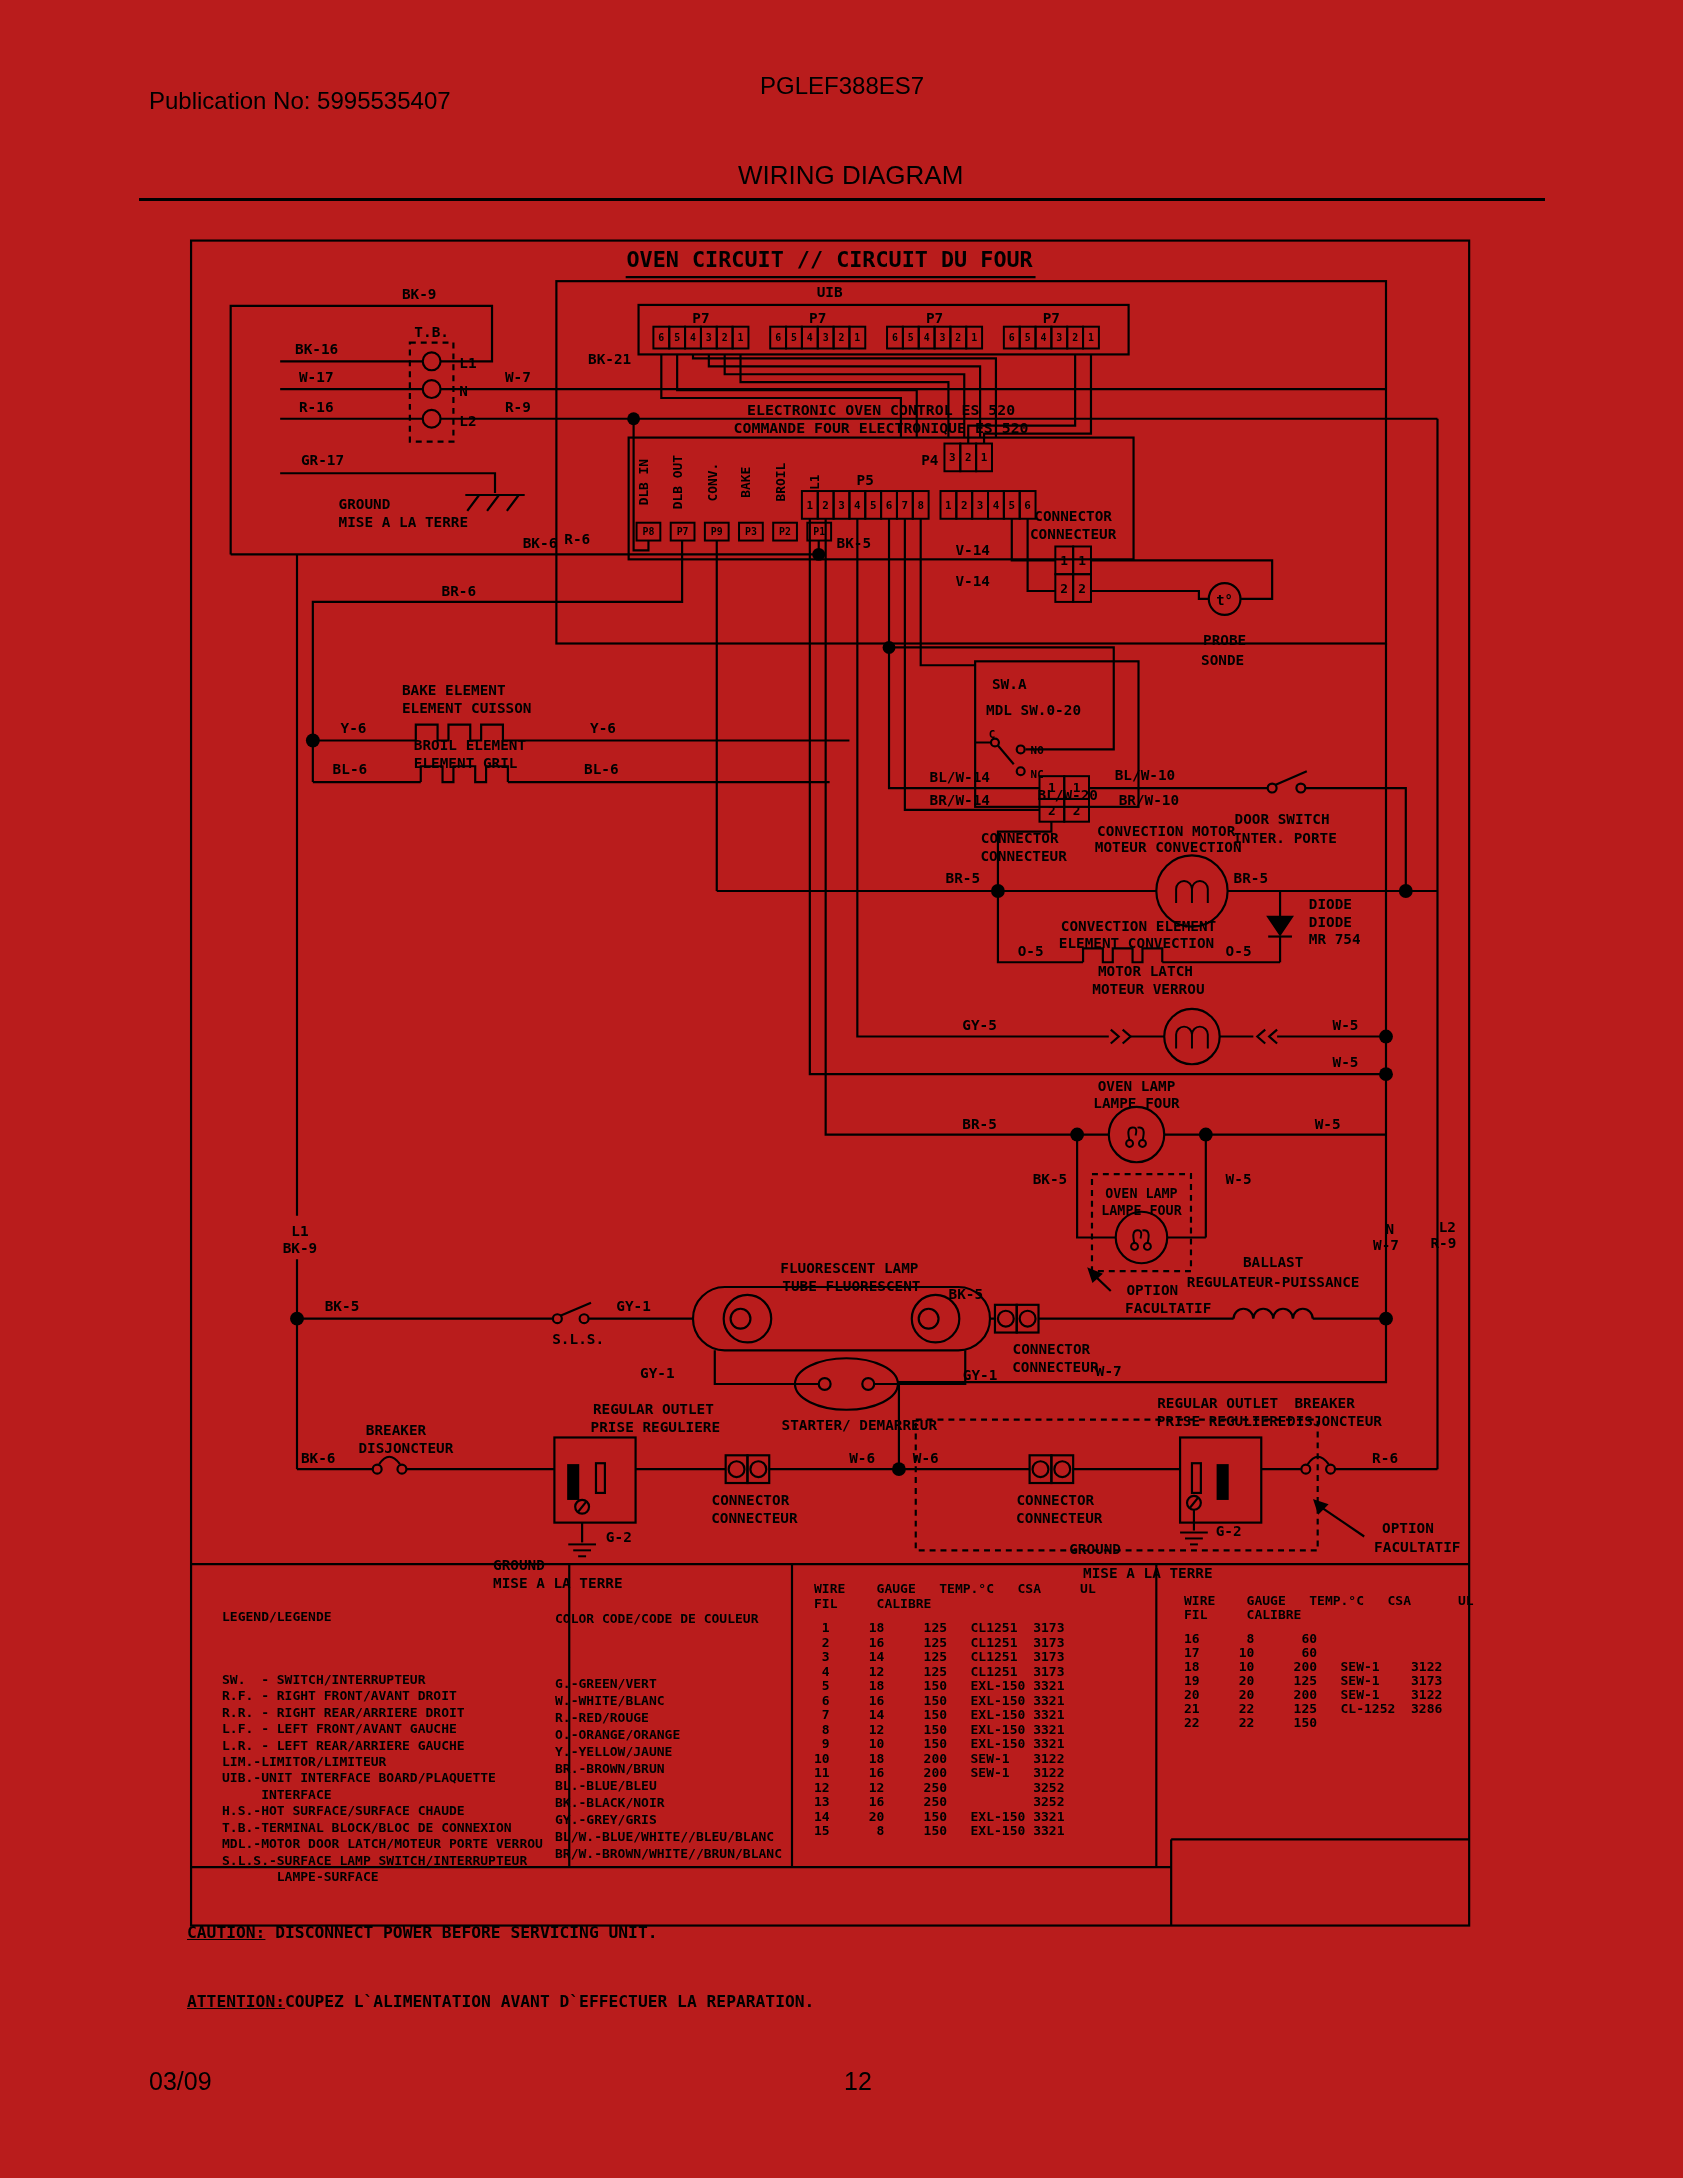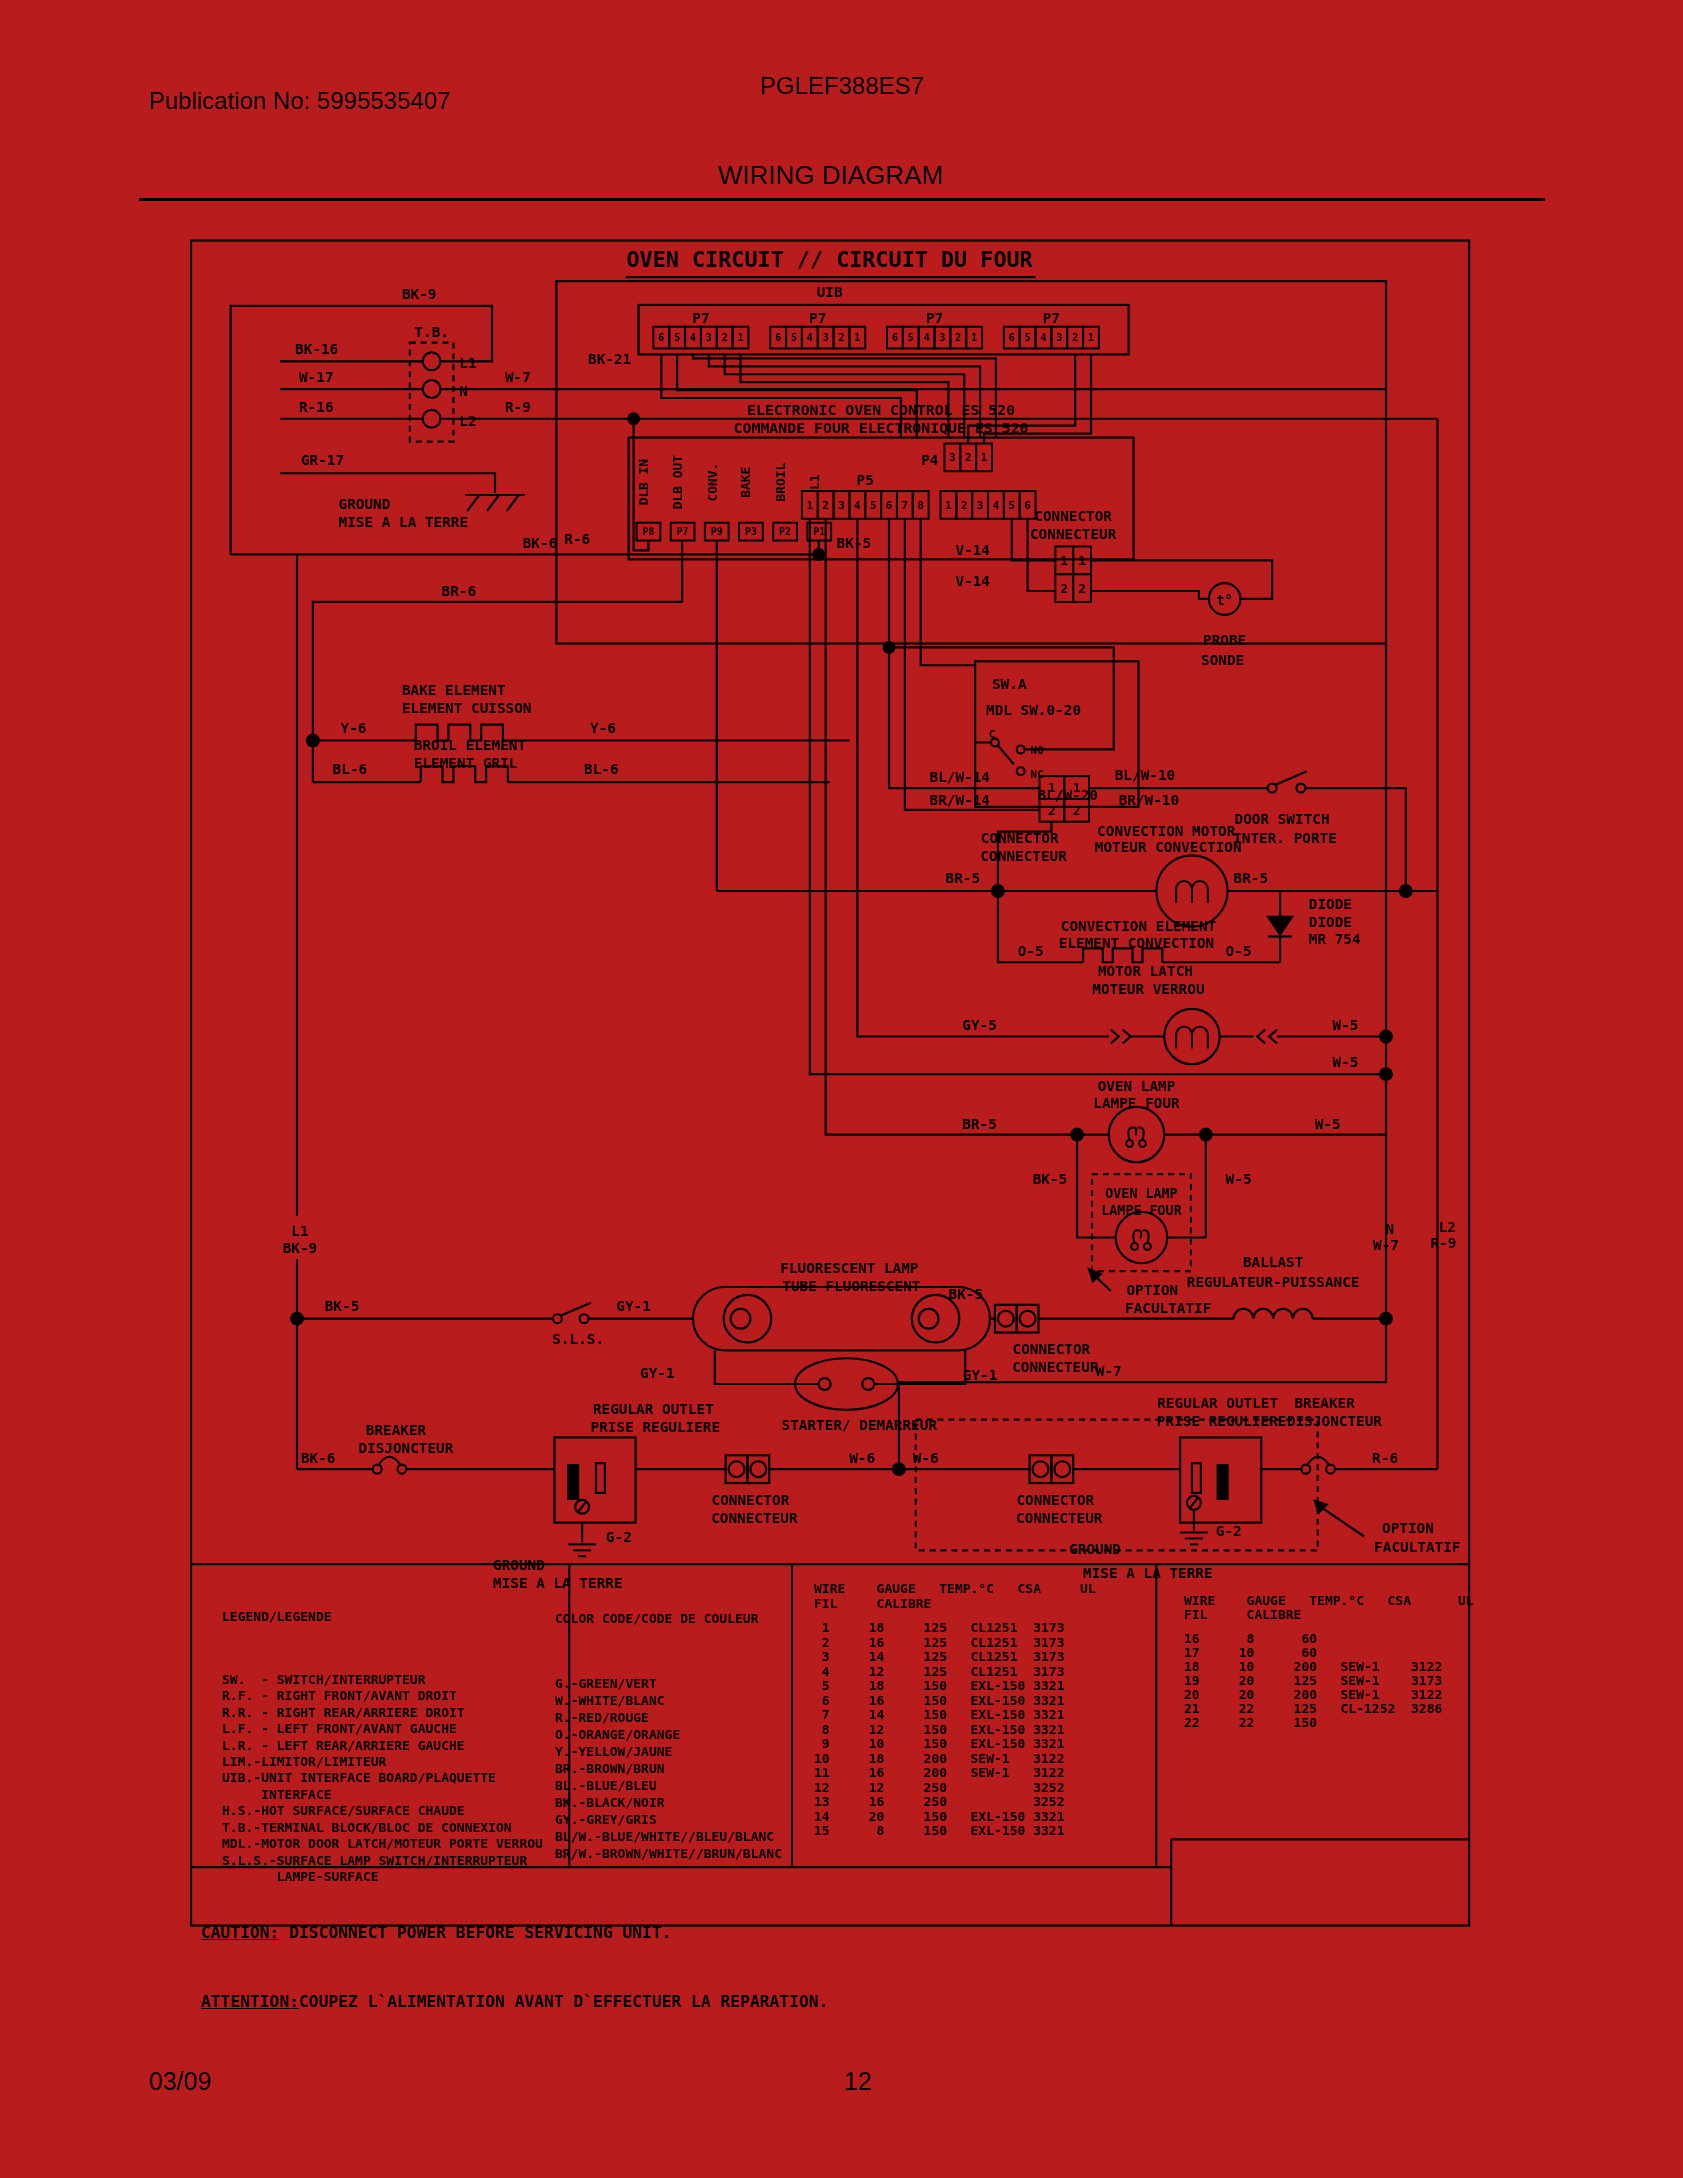--- a/index.html
+++ b/index.html
@@ -8,7 +8,7 @@
   .hdr{position:absolute;font-family:"Liberation Sans",sans-serif;font-size:24px;color:#000;}
   .hdr.pub{left:149px;top:87px;}
   .hdr.model{left:760px;top:72px;}
-  .hdr.title{left:718px;top:160px;font-size:26px;}
+  .hdr.title{left:738px;top:160px;font-size:26px;}
   .rule{position:absolute;left:139px;top:198px;width:1406px;height:3px;background:#000;}
   svg{position:absolute;left:0;top:0;}
   svg text{font-family:"DejaVu Sans Mono",monospace;font-weight:bold;fill:#000;}

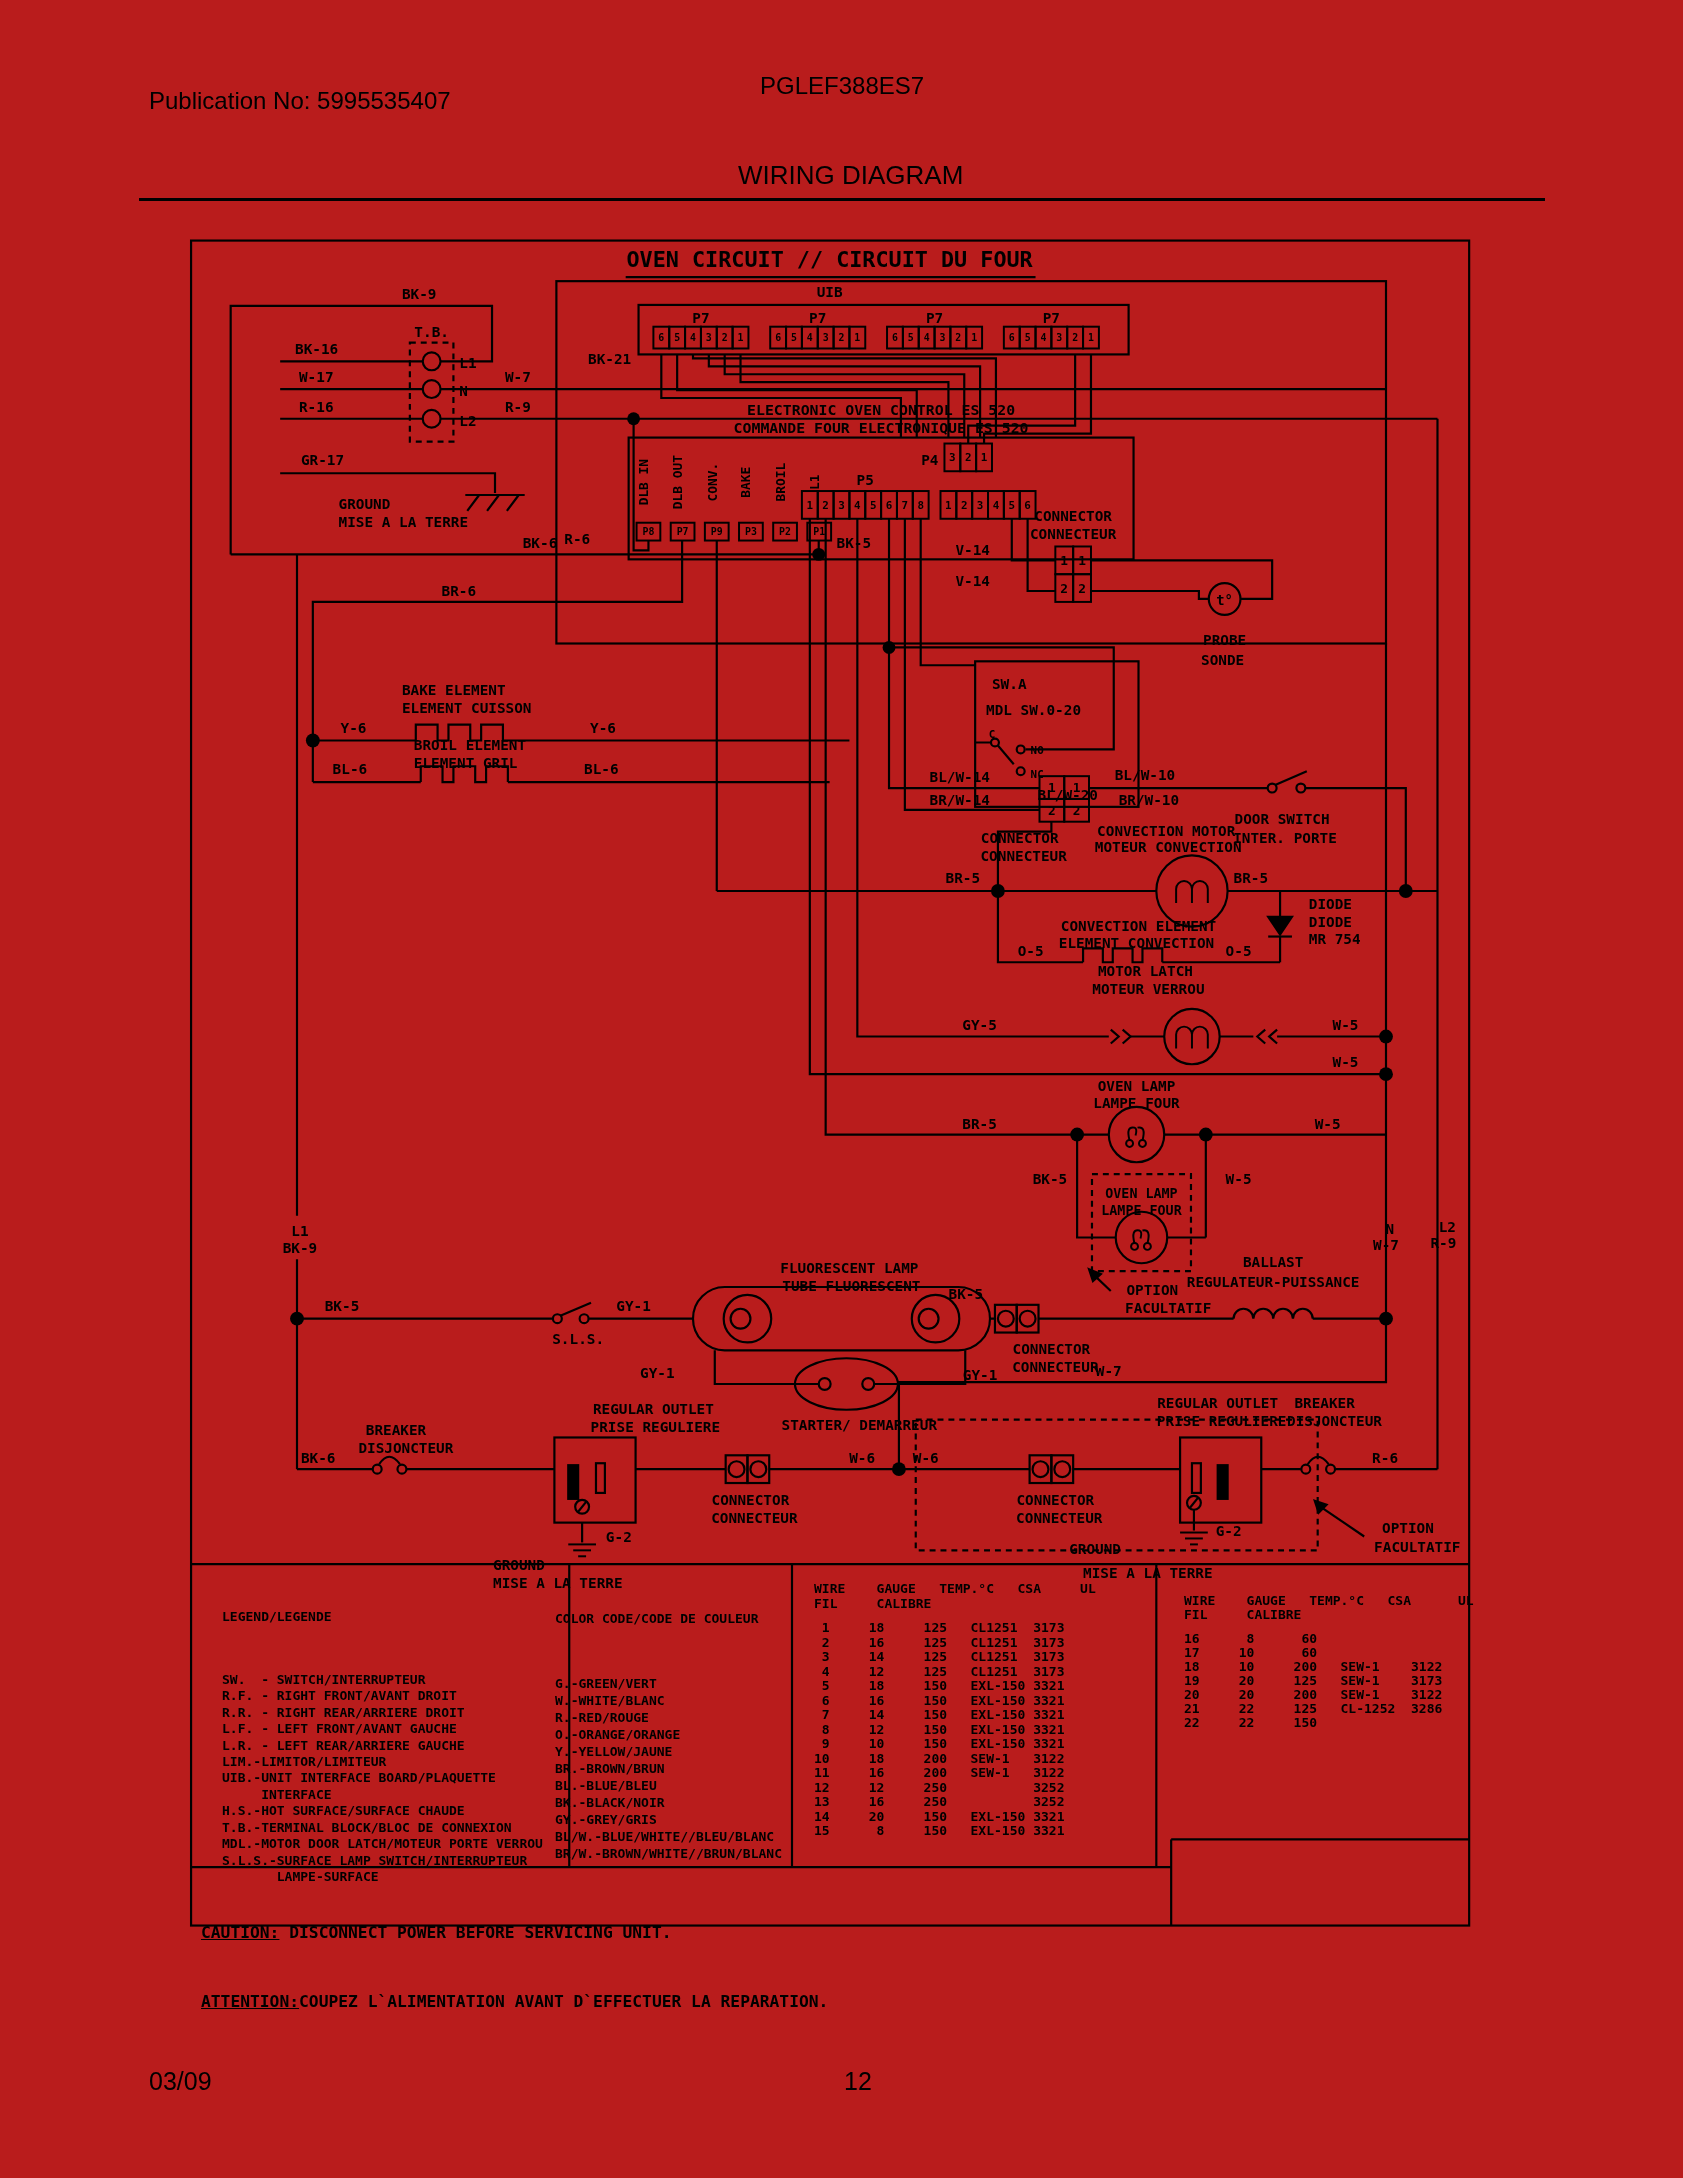--- a/index.html
+++ b/index.html
@@ -20,7 +20,7 @@
   #wire-table-0{left:814px;top:1582px;font-size:13px;line-height:14.5px;}
   #wire-table-1{left:1184px;top:1594px;font-size:13px;line-height:14px;}
   .wtable .hgap{height:10px;}
-  #caution{position:absolute;left:201px;top:1875px;font-size:16.3px;font-weight:bold;line-height:23px;white-space:pre;}
+  #caution{position:absolute;left:187px;top:1875px;font-size:16.3px;font-weight:bold;line-height:23px;white-space:pre;}
   #caution .u{text-decoration:underline;}
   #partbox{position:absolute;left:1186px;top:1843px;font-size:29px;font-weight:bold;line-height:40px;white-space:pre;}
   .foot{position:absolute;top:2067px;font-family:"Liberation Sans",sans-serif;font-size:25px;}

